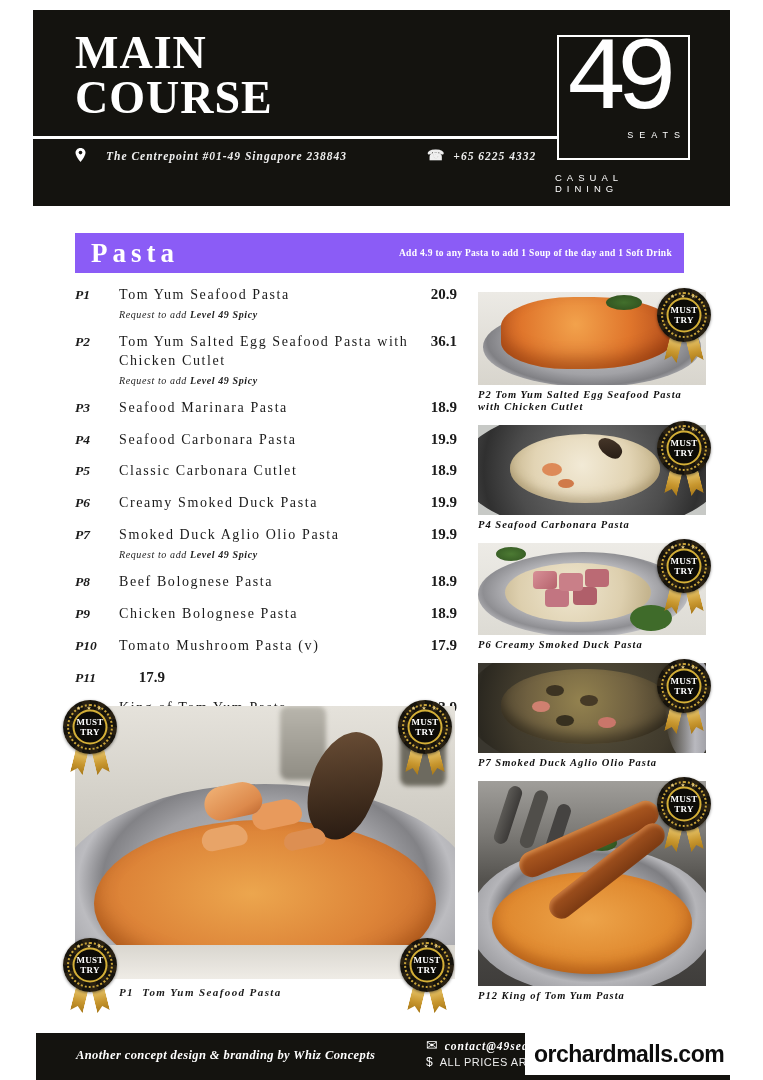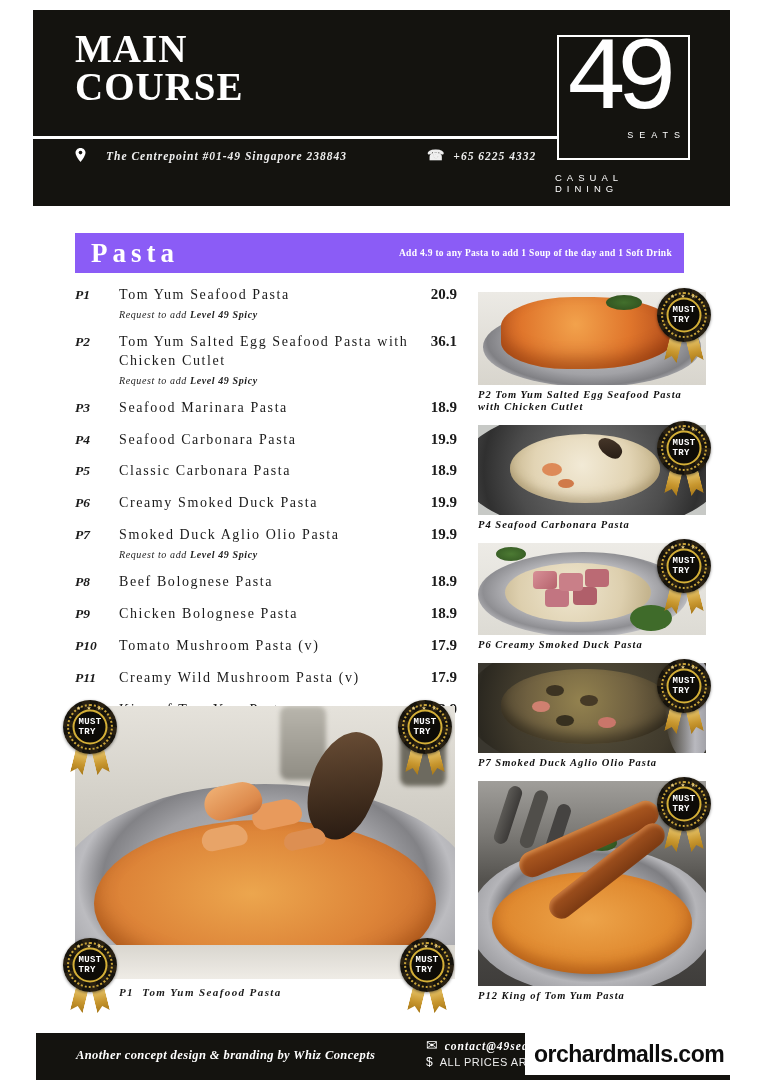--- a/index.html
+++ b/index.html
@@ -10,7 +10,7 @@
   
   .header { position:absolute; left:33px; top:10px; width:697px; height:196px; background:#14130f; }
   .title { position:absolute; left:42px; top:20px; color:#fff; font-weight:bold;
-           font-size:39px; line-height:0.98; letter-spacing:1px; }
+           font-size:46px; line-height:0.98; letter-spacing:1px; }
   .hline { position:absolute; left:0; top:126px; width:524px; height:3px; background:#fff; }
   .hinfo { position:absolute; left:42px; top:138px; width:480px; display:flex; align-items:center; gap:20px;
            color:#efefef; font-size:11.5px; font-style:italic; font-weight:bold; letter-spacing:1px; }

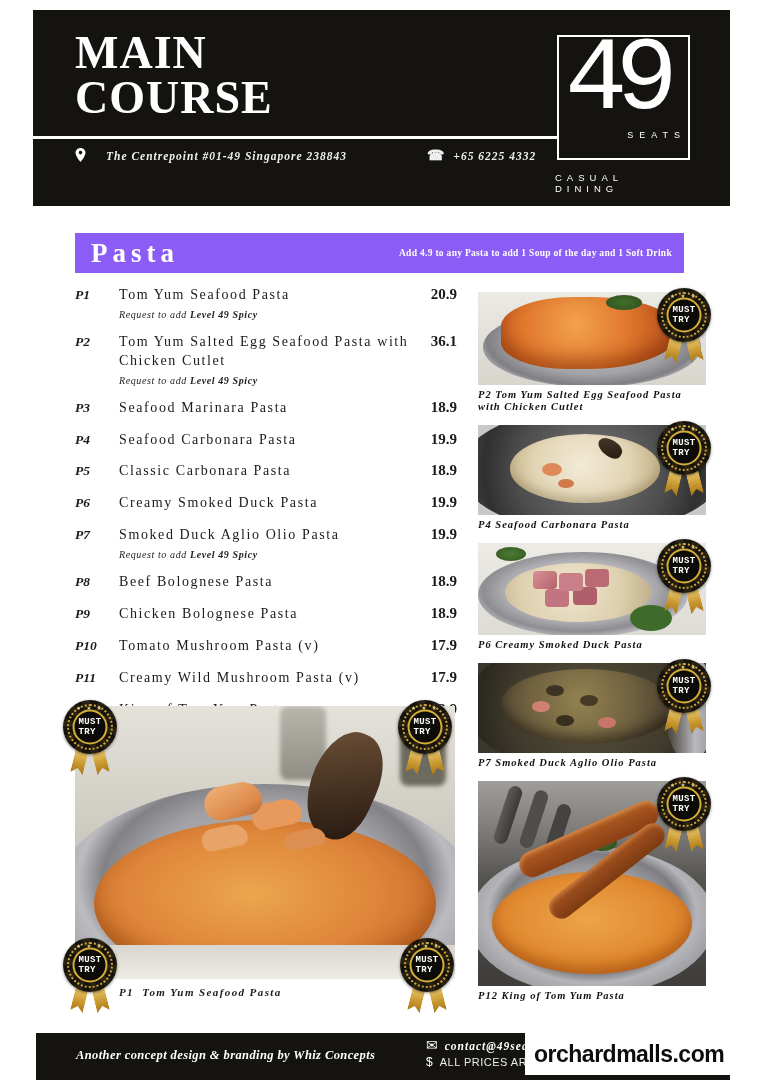--- a/index.html
+++ b/index.html
@@ -57,8 +57,8 @@
             display:flex; flex-direction:column; align-items:center; justify-content:center; }
   .bstars { position:absolute; top:5px; left:0; width:100%; text-align:center; color:#e6cd85;
             font-size:5.5px; letter-spacing:2px; }
-  .btxt span { display:block; color:#fff; font-family:Liberation Mono, monospace;
-               font-weight:bold; font-size:9px; line-height:1.05; letter-spacing:.3px; }
+  .btxt span { display:block; color:#fff; font-family:Liberation Serif, serif;
+               font-weight:bold; font-size:9px; line-height:1.05; letter-spacing:.3px;text-align:center; }
 
   
   .right-col { position:absolute; left:478px; top:292px; width:228px; }

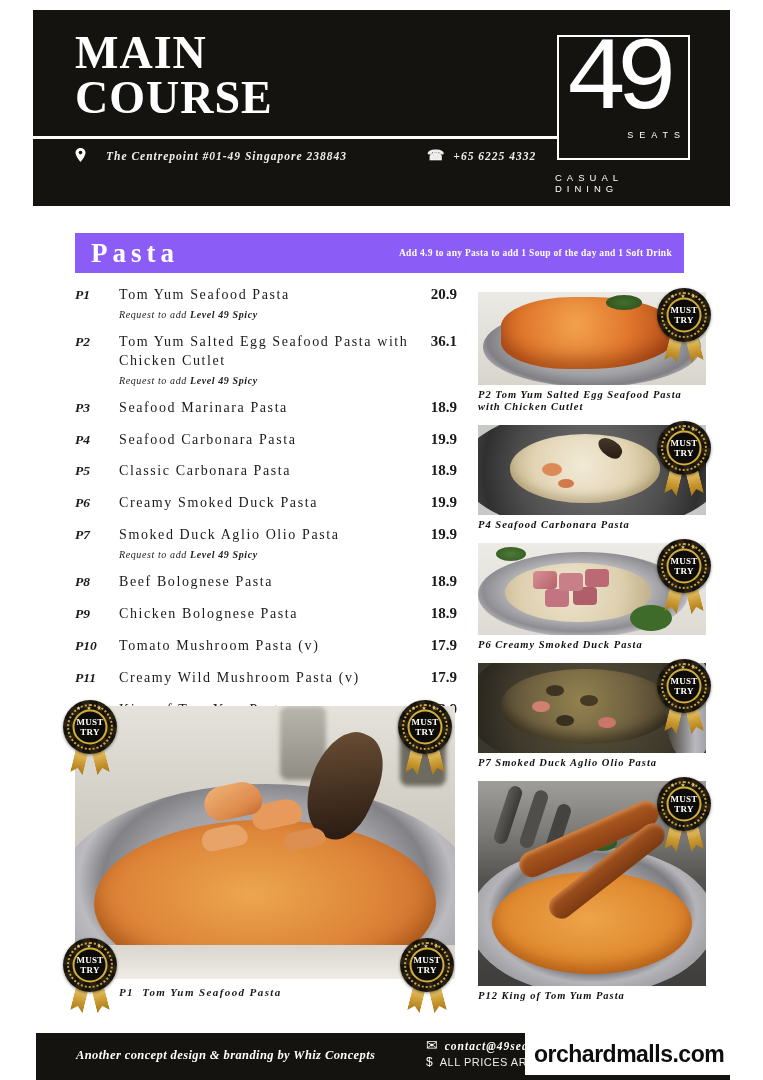--- a/index.html
+++ b/index.html
@@ -234,7 +234,7 @@
     </div>
     <div class="mrow">
       <span class="mcode">P5</span>
-      <span class="mname">Classic Carbonara Pasta</span>
+      <span class="mname">Classic Carbonara Cutlet</span>
       <span class="mprice">18.9</span>
     </div>
     <div class="mrow">

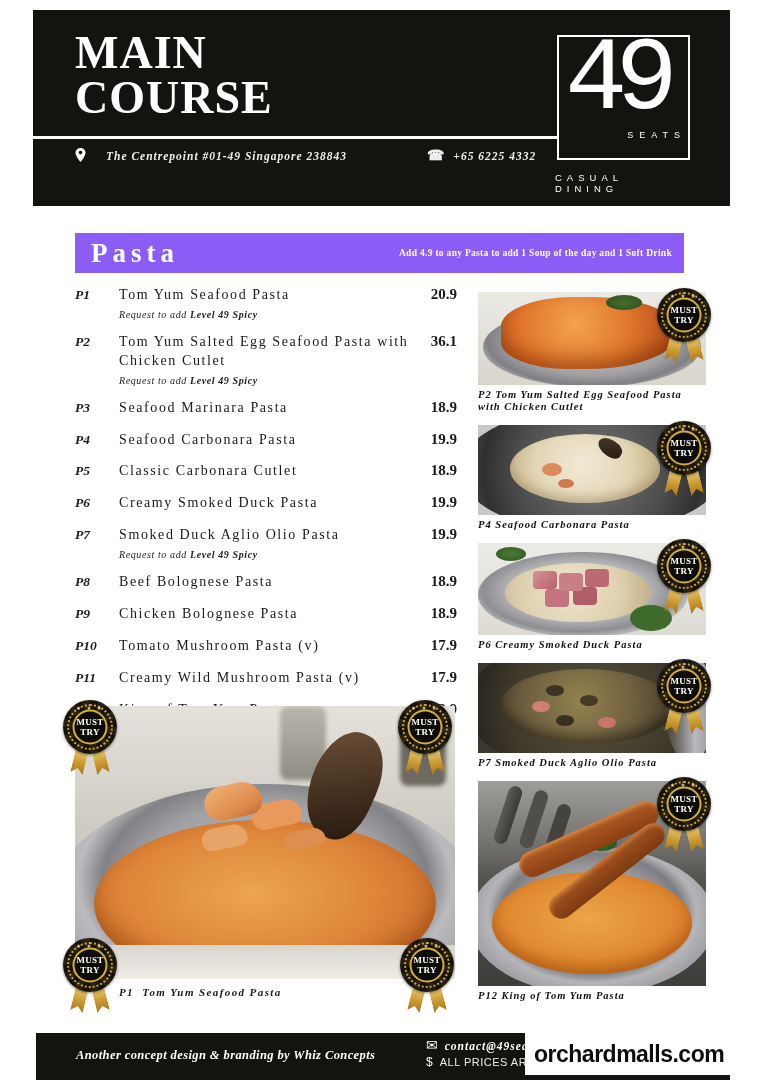--- a/index.html
+++ b/index.html
@@ -267,7 +267,6 @@
     </div>
     <div class="mrow">
       <span class="mcode">P11</span>
-      <span class="mname">Creamy Wild Mushroom Pasta (v)</span>
       <span class="mprice">17.9</span>
     </div>
     <div class="mrow">

